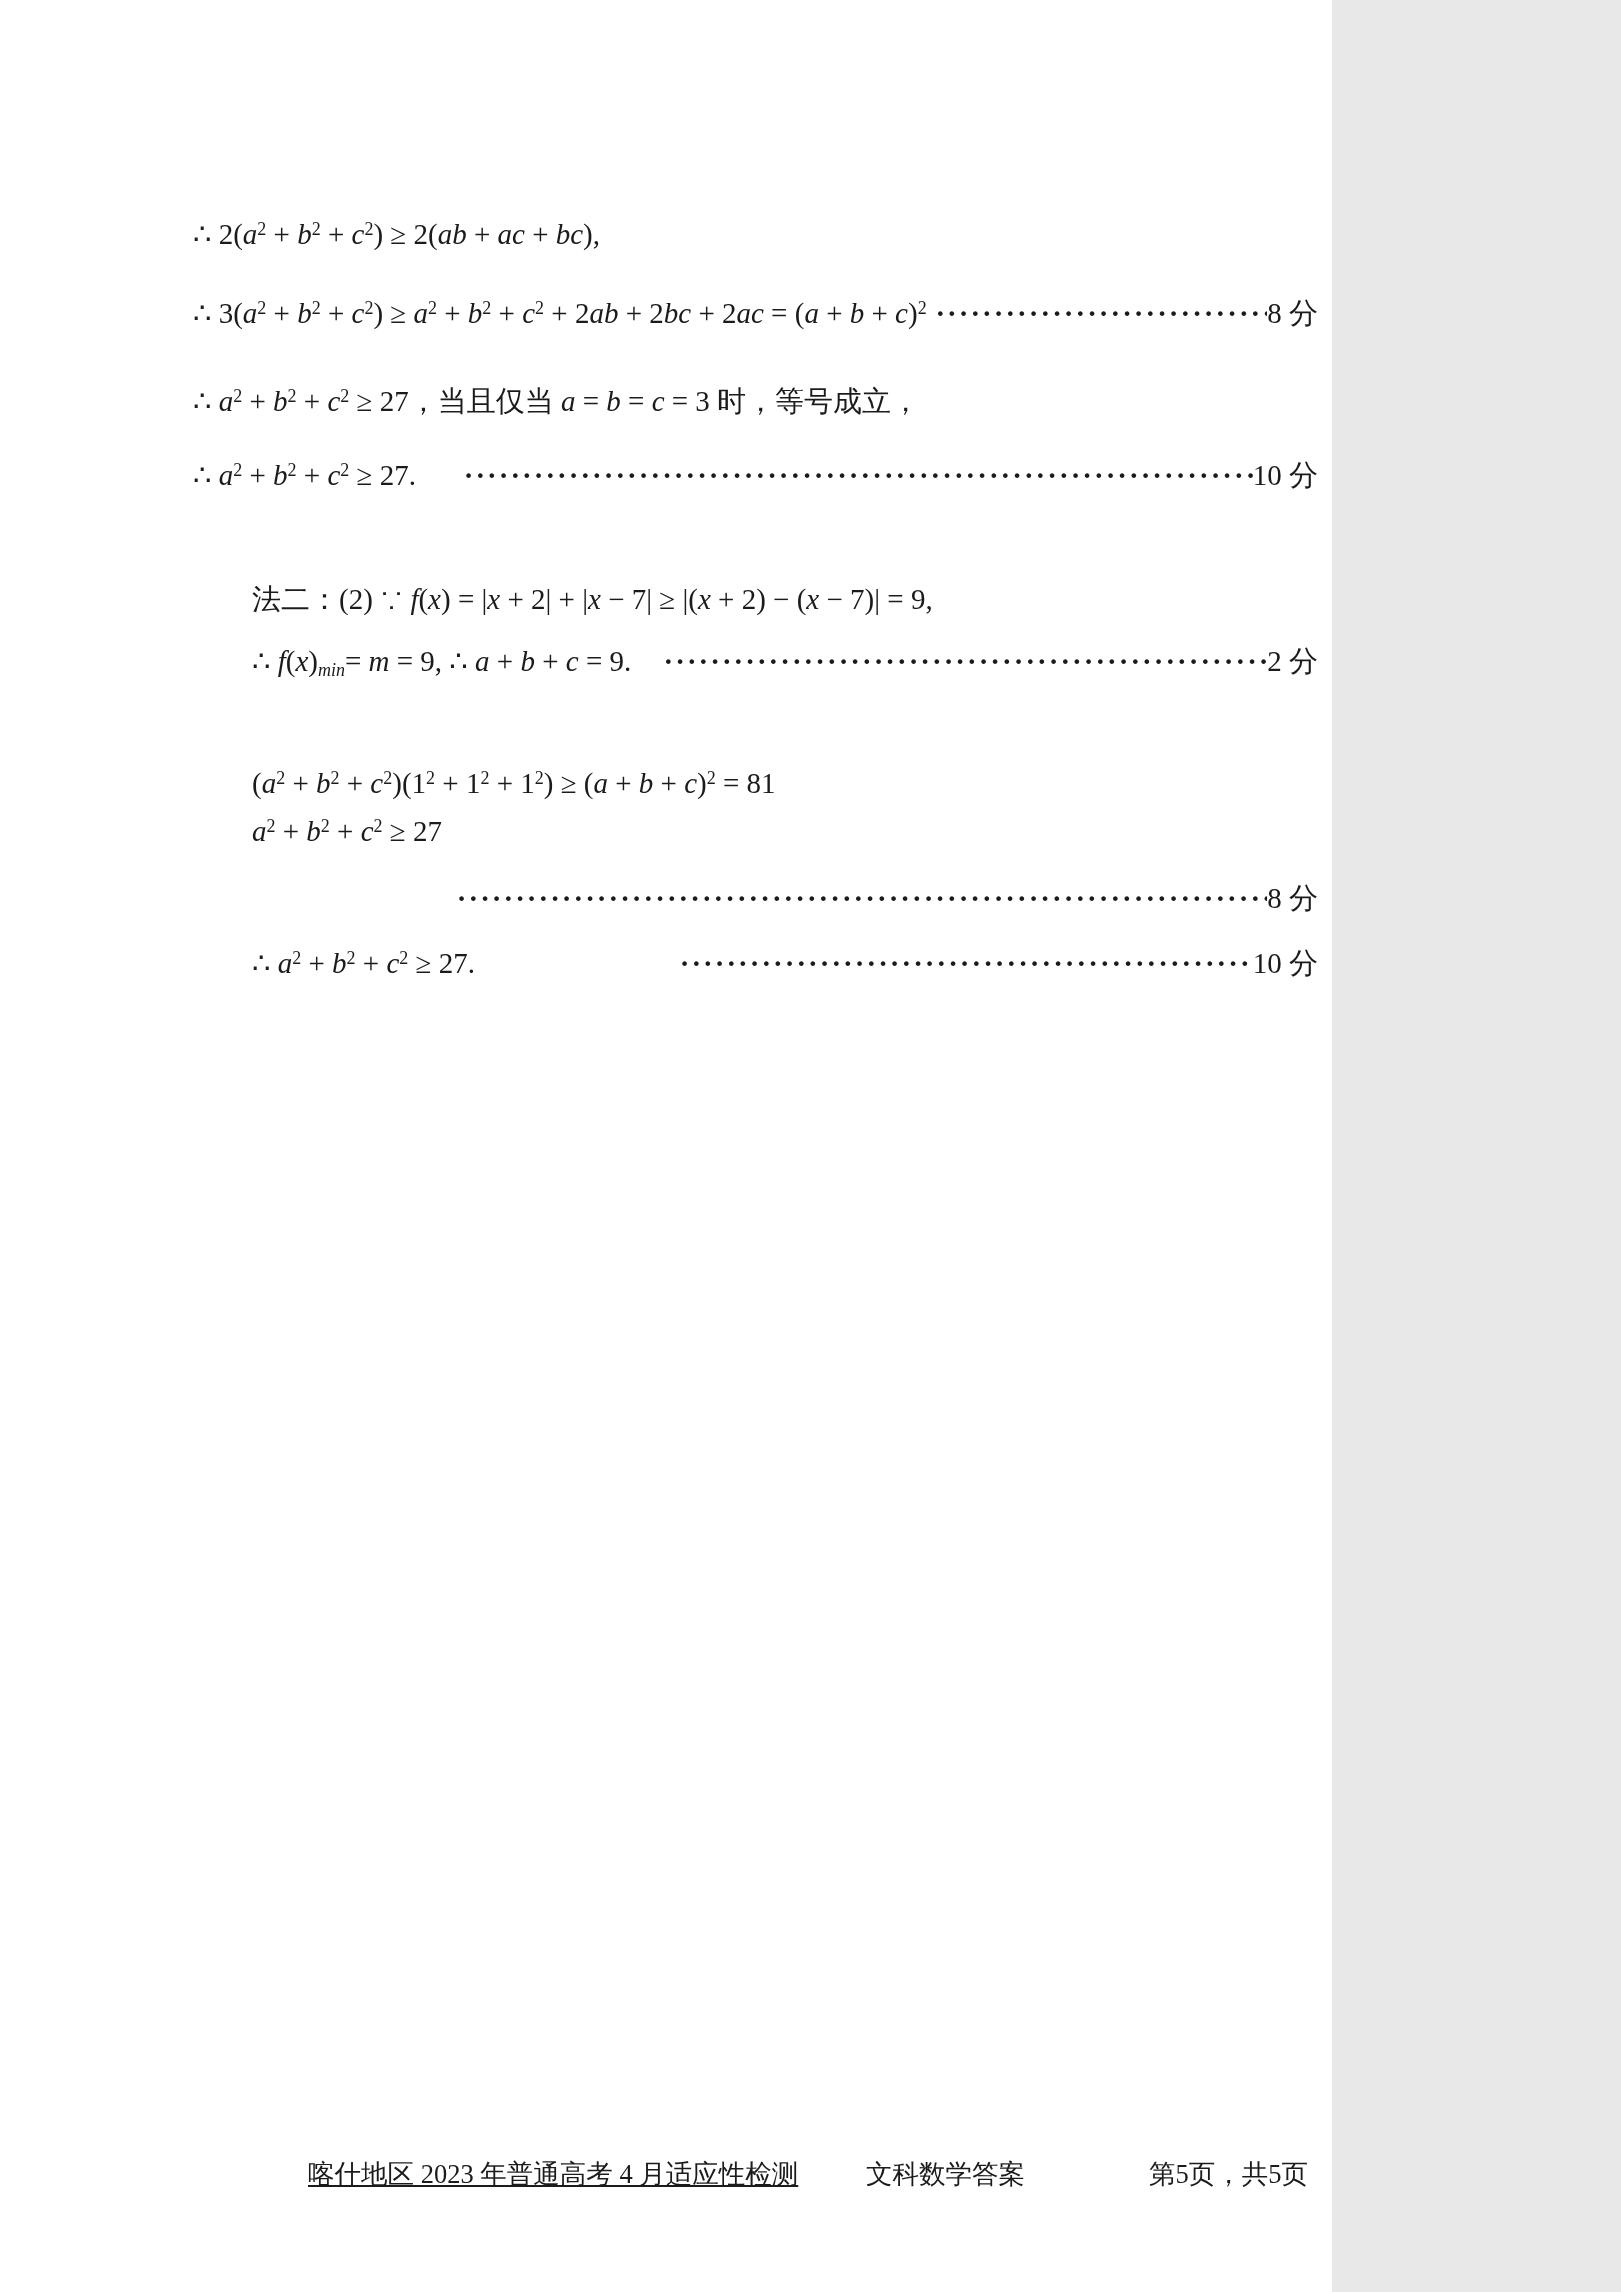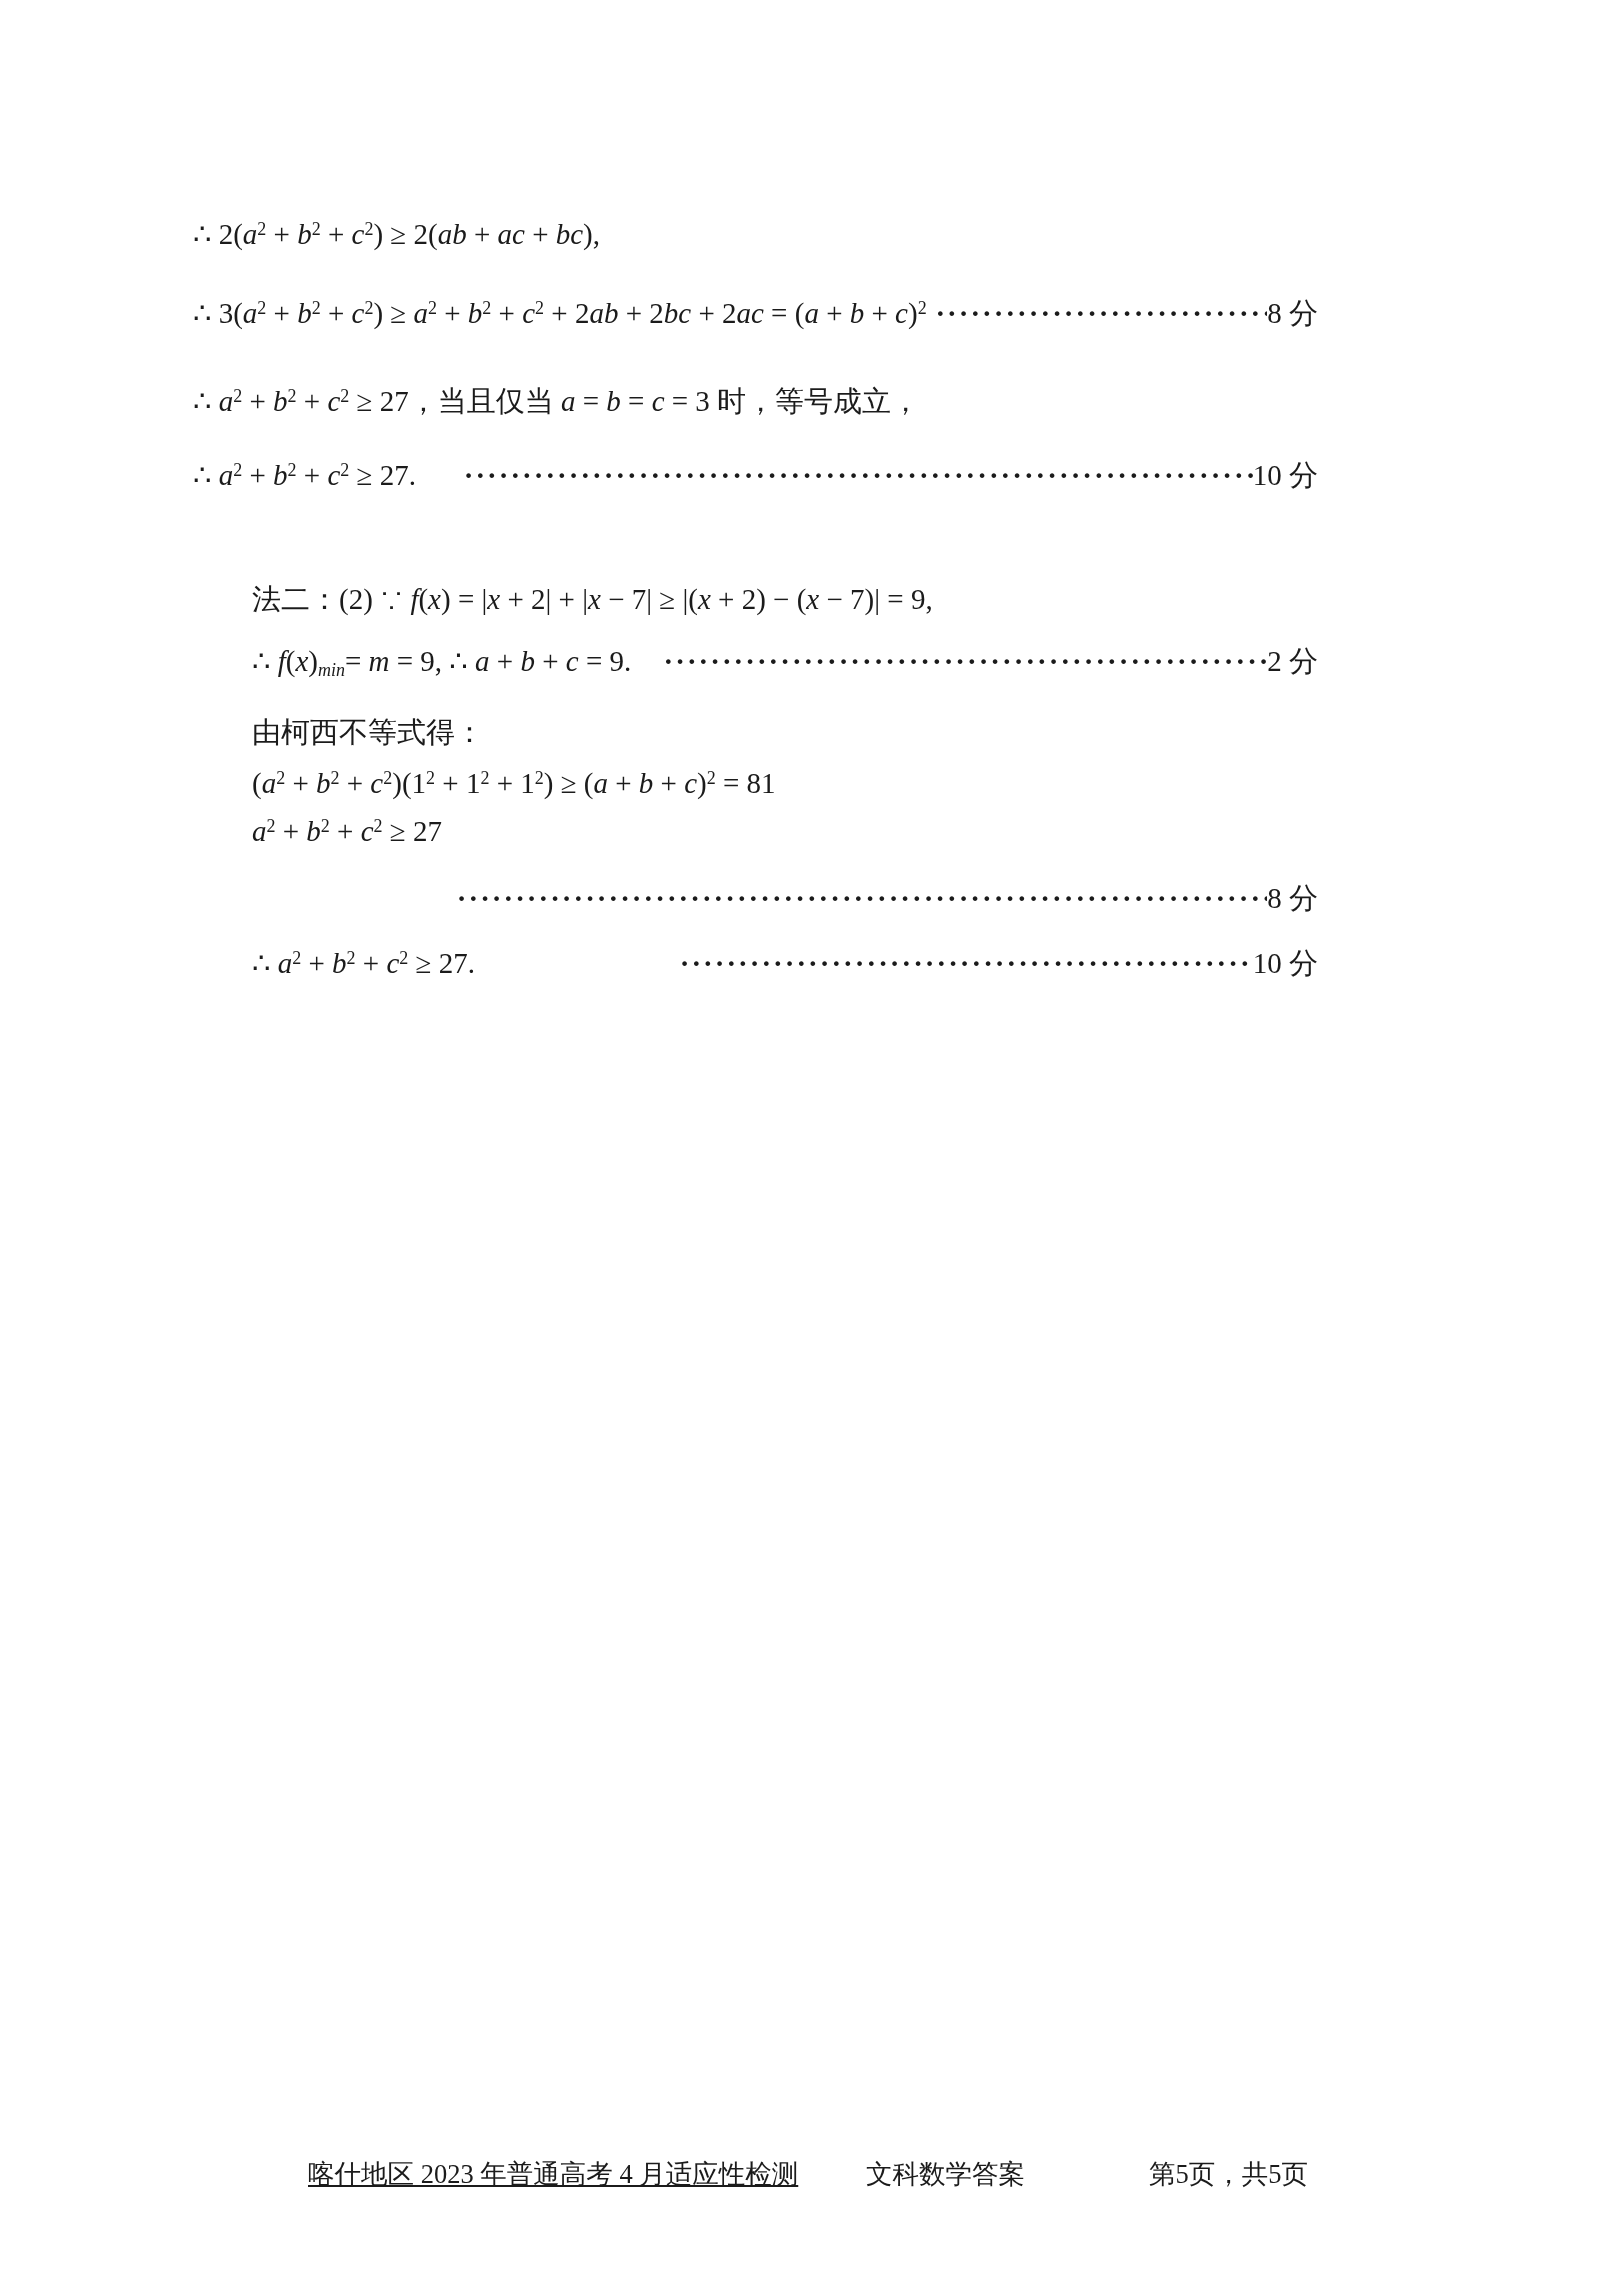--- a/index.html
+++ b/index.html
@@ -5,7 +5,7 @@
   html,body{margin:0;padding:0;background:#e8e8e8;}
   .page{
     position:relative;
-    width:1621px;height:2293px;
+    width:1332px;height:2293px;
     background:#ffffff;
     color:#1b1b1b;
     font-family:"Liberation Serif","DejaVu Serif",serif;

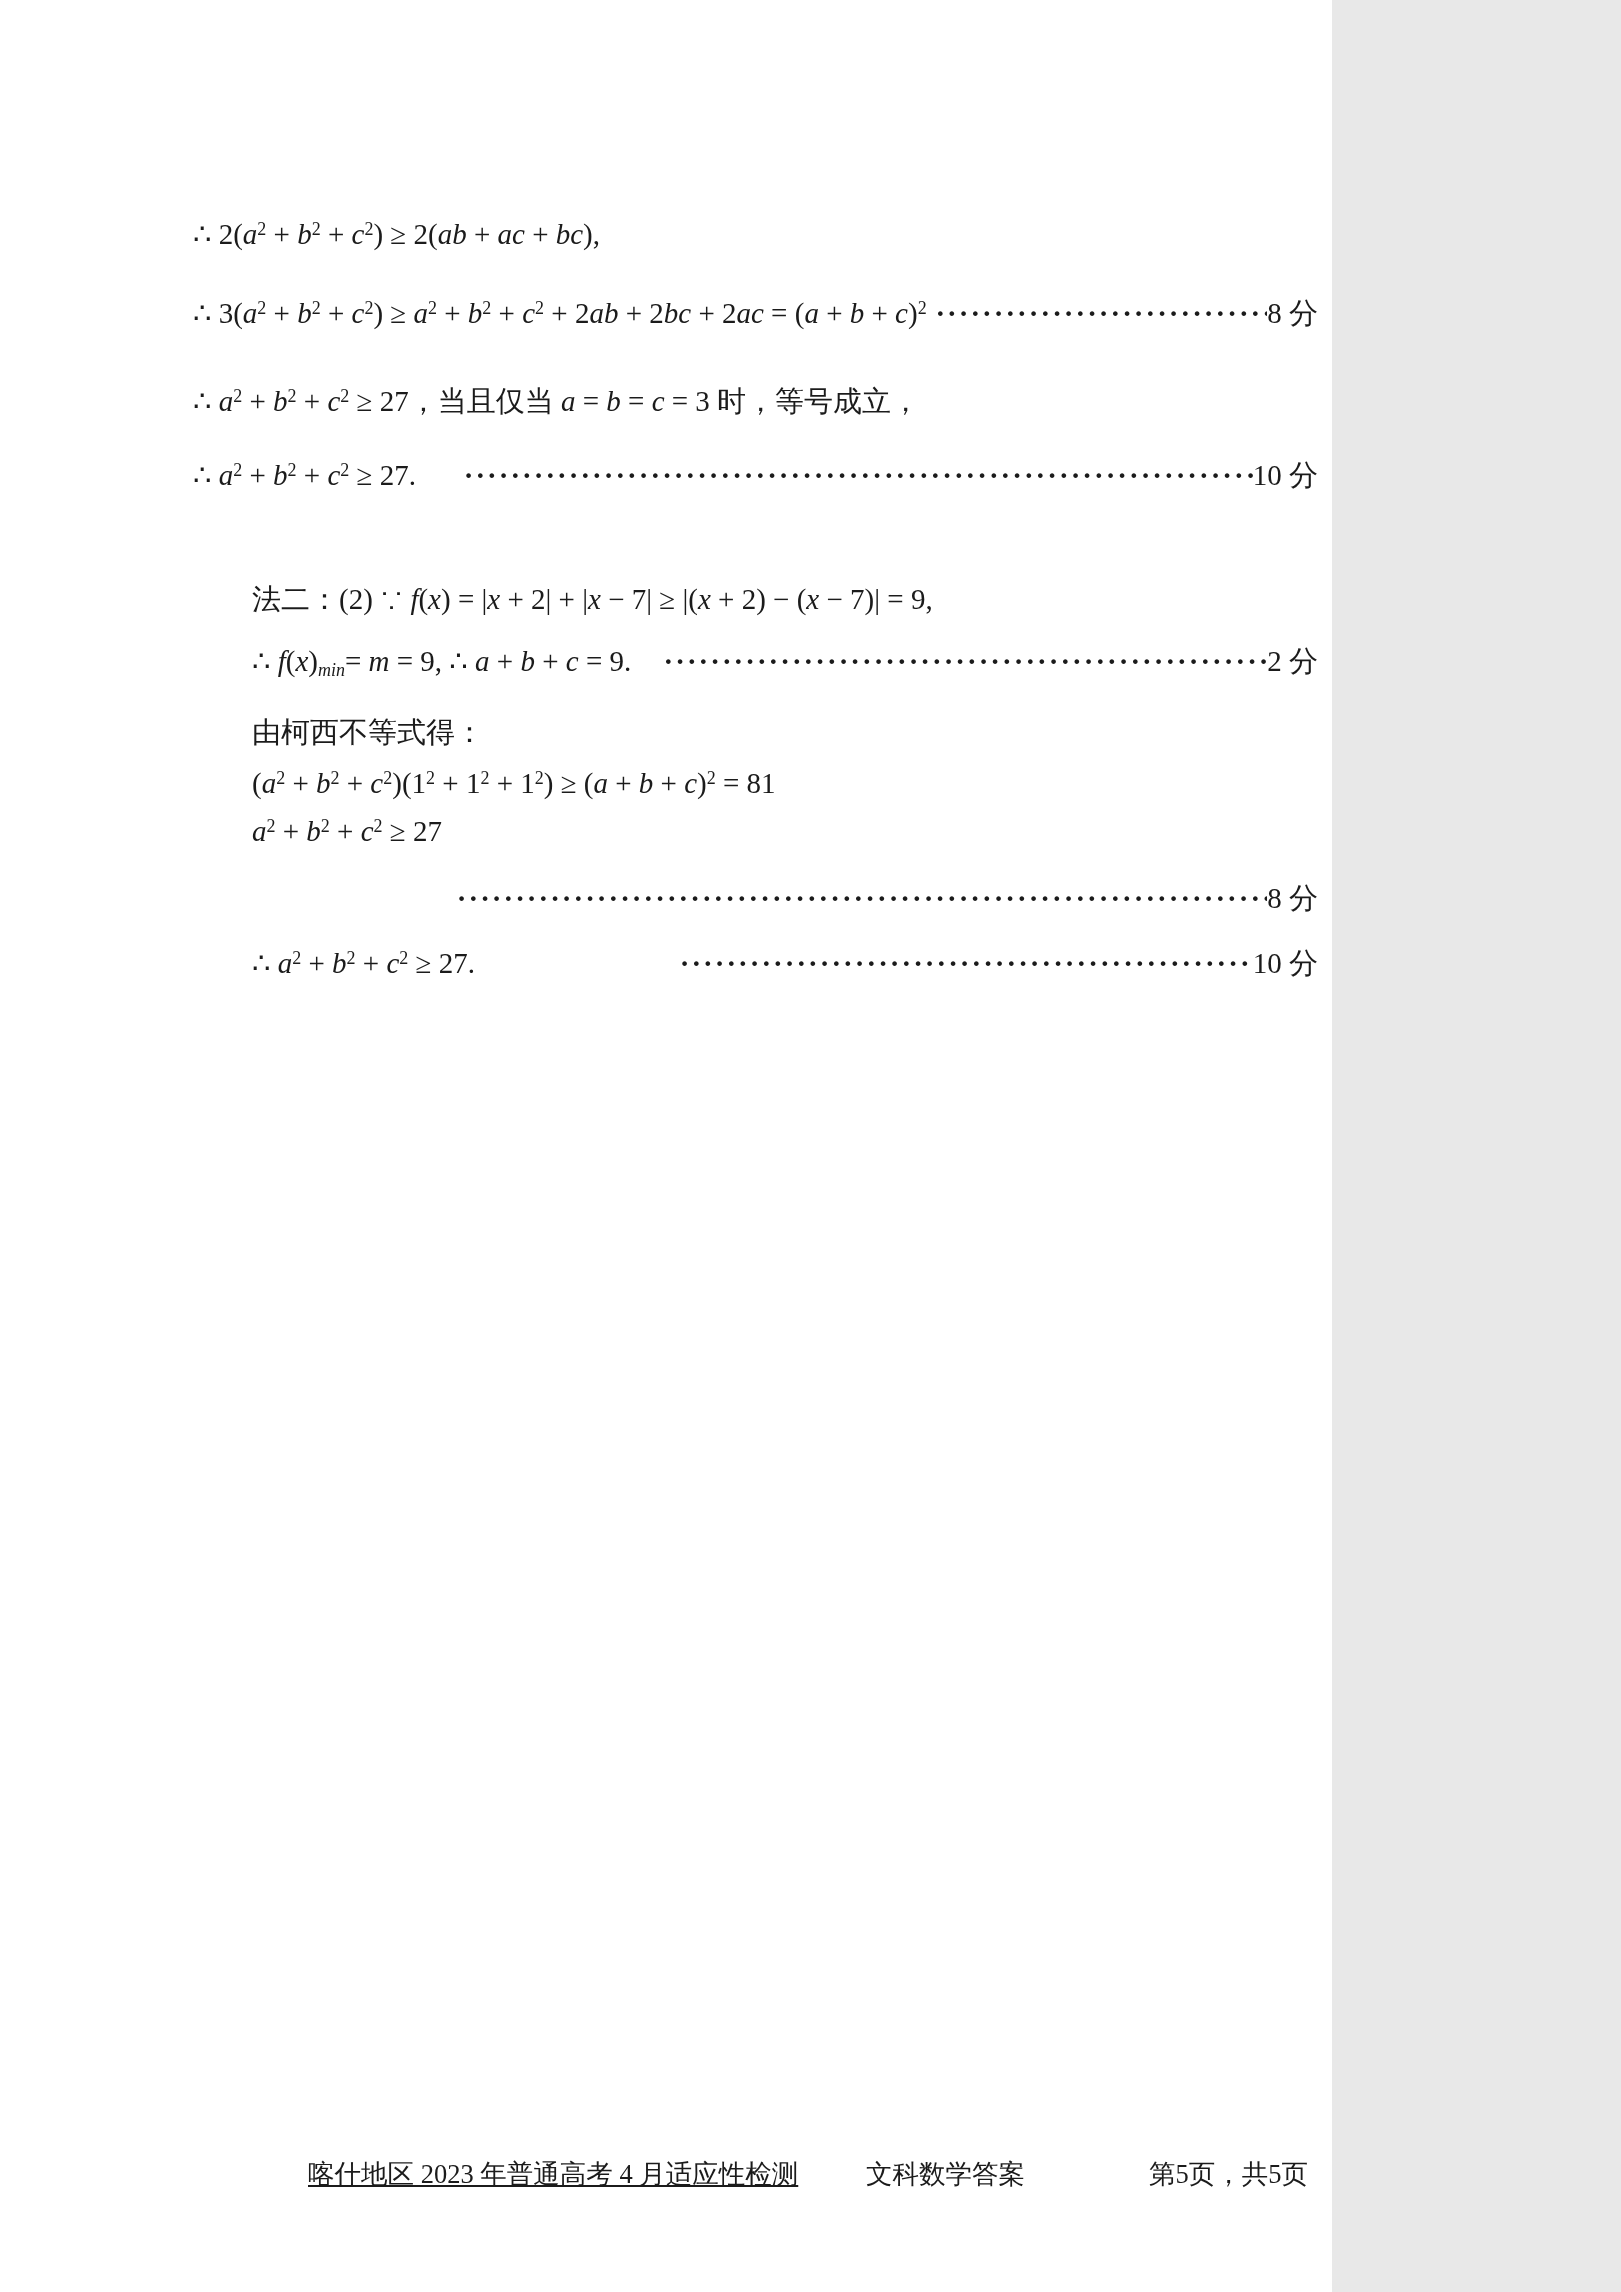--- a/index.html
+++ b/index.html
@@ -96,9 +96,6 @@
     <span class="score">2 分</span>
   </div>
 
-  <div class="ln b2" style="top:714px">
-    <span class="f">由柯西不等式得：</span>
-  </div>
 
   <div class="ln b2" style="top:765px">
     <span class="f">(<i>a</i><sup>2</sup> + <i>b</i><sup>2</sup> + <i>c</i><sup>2</sup>)(1<sup>2</sup> + 1<sup>2</sup> + 1<sup>2</sup>) ≥ (<i>a</i> + <i>b</i> + <i>c</i>)<sup>2</sup> = 81</span>

